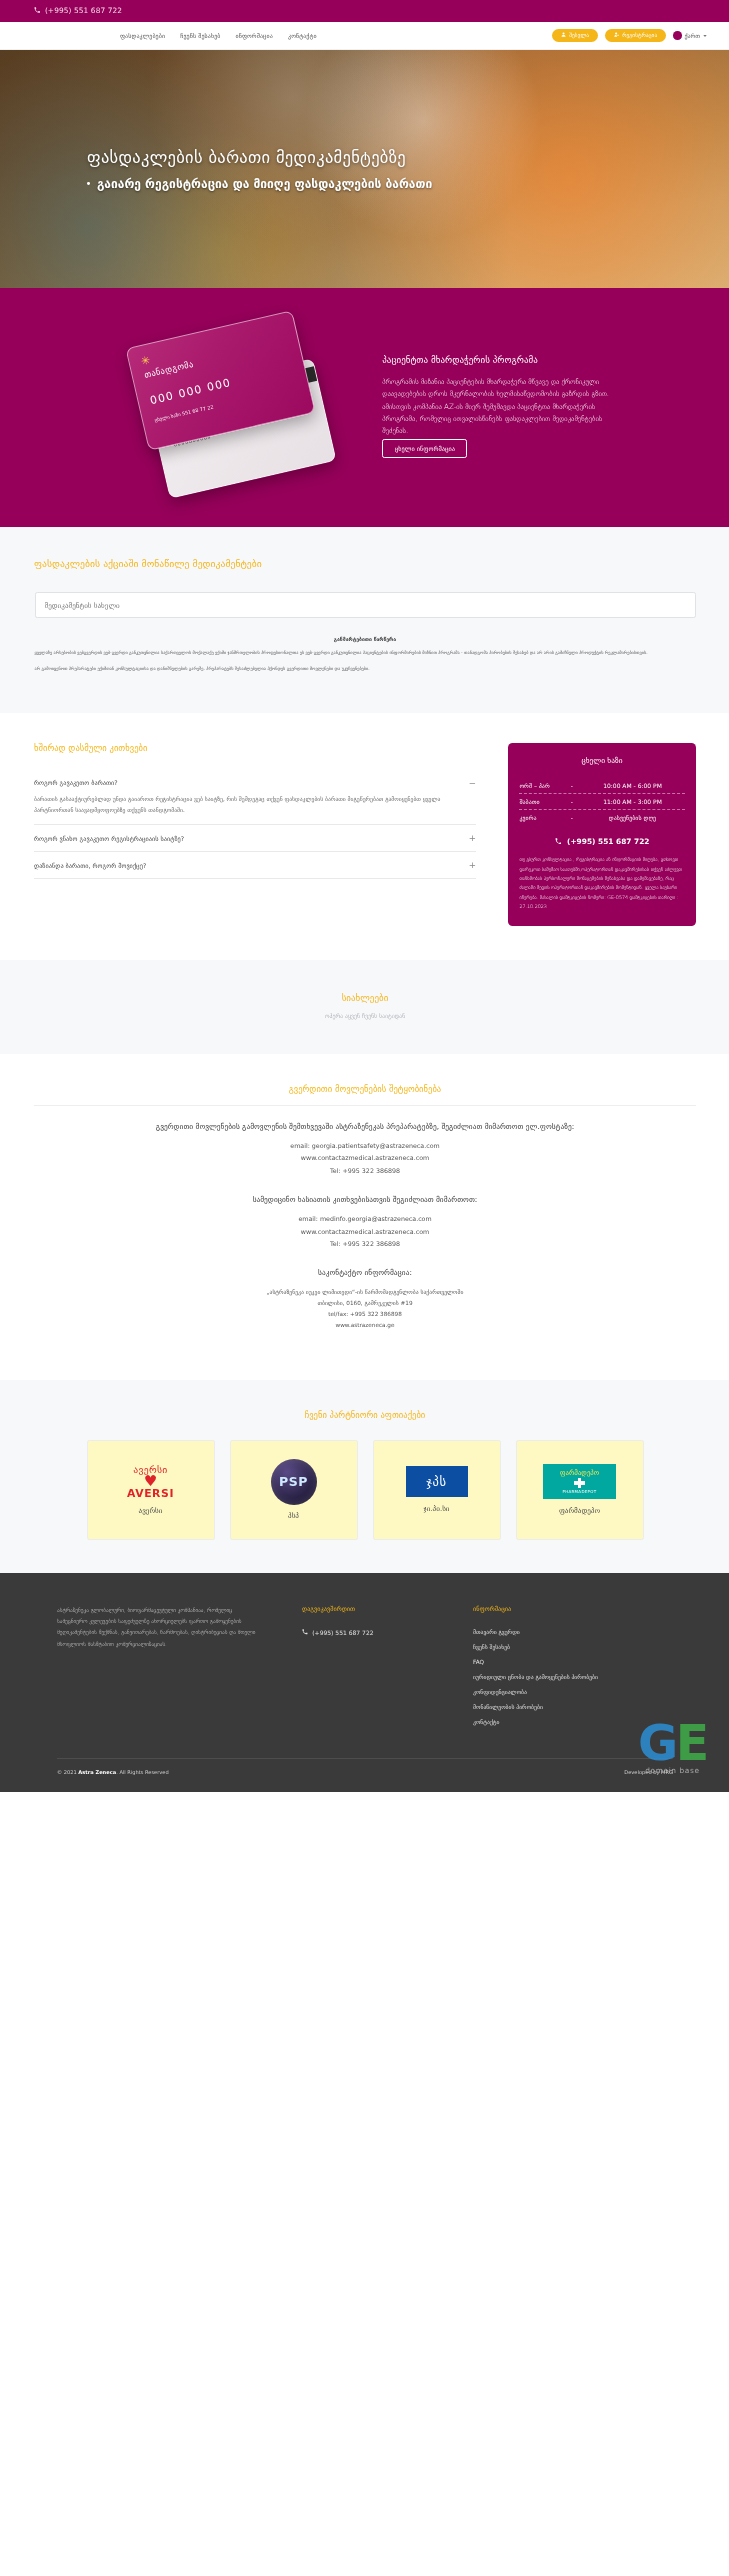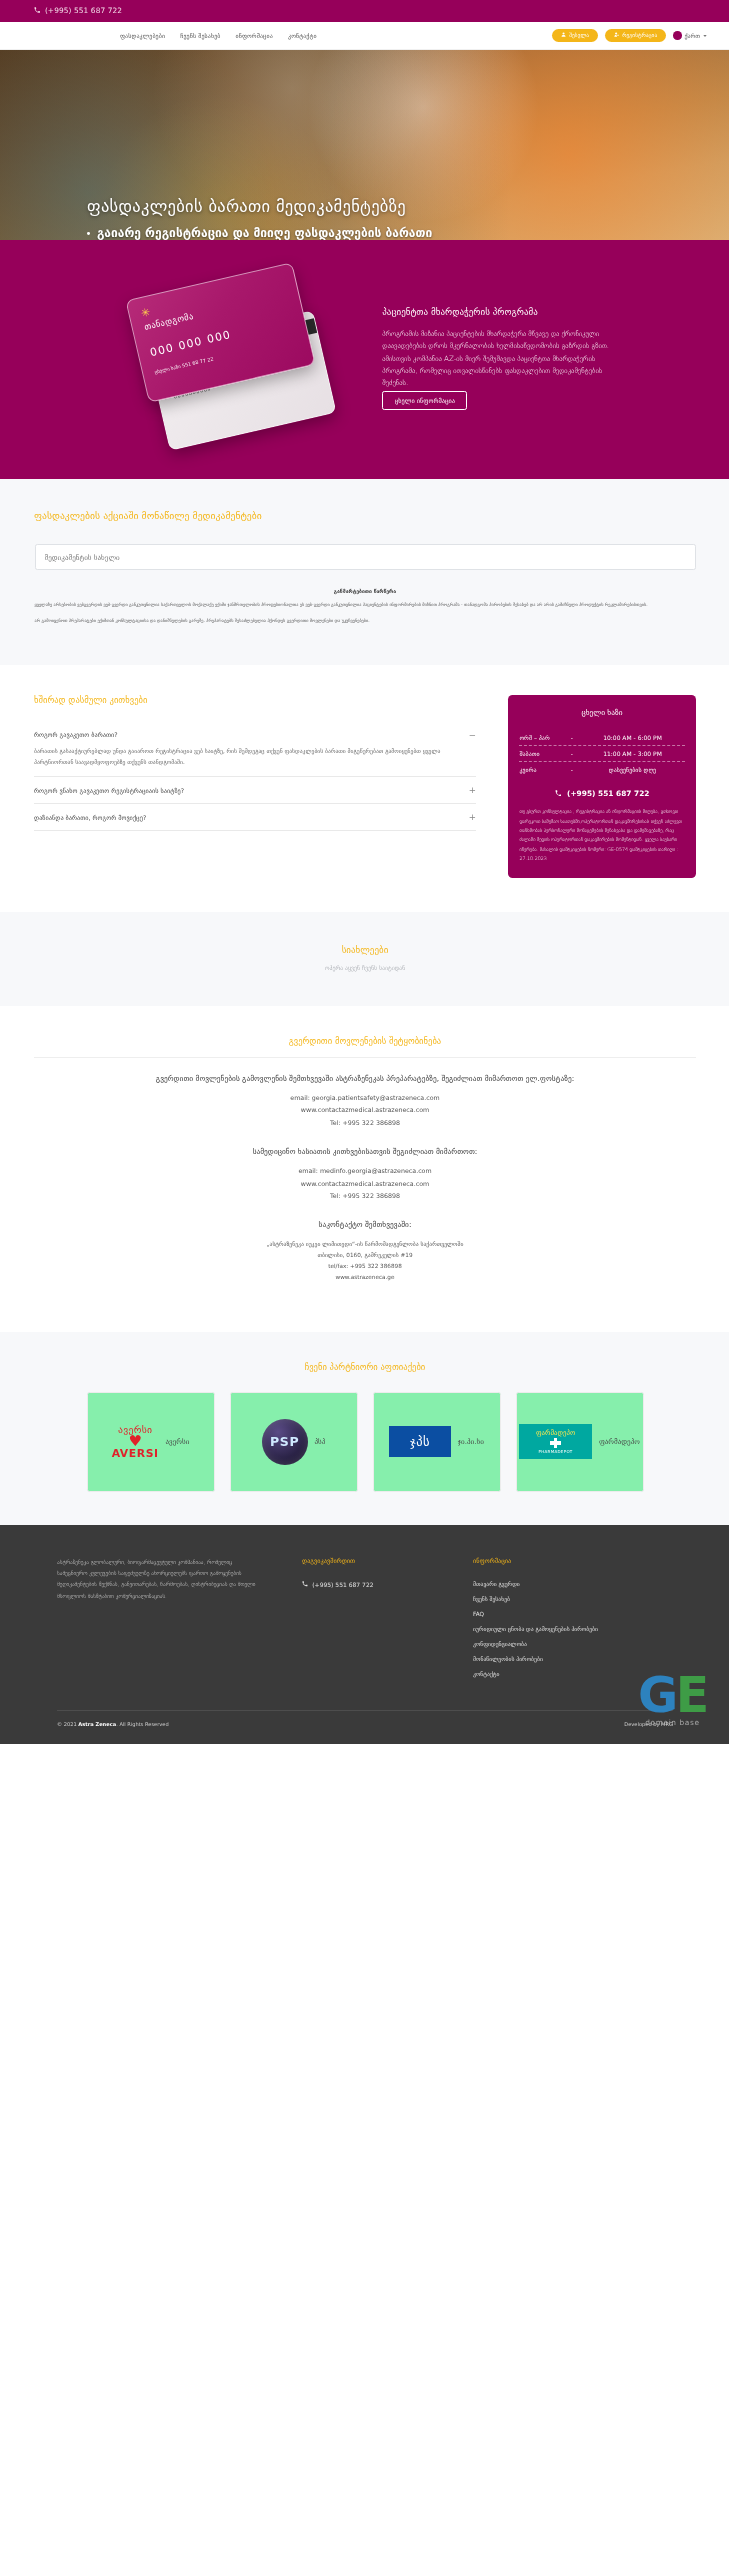--- a/index.html
+++ b/index.html
@@ -75,7 +75,7 @@
   
   .hero {
     position: relative;
-    height: 190px;
+    height: 238px;
     background:
       radial-gradient(circle at 78% 55%, rgba(255,130,40,.55) 0%, rgba(255,130,40,0) 42%),
       radial-gradient(circle at 58% 30%, rgba(245,245,240,.65) 0%, rgba(245,245,240,0) 26%),
@@ -84,7 +84,7 @@
       radial-gradient(circle at 30% 85%, rgba(250,200,70,.4) 0%, rgba(250,200,70,0) 22%),
       linear-gradient(170deg, #7d5a34 0%, #9c6f3e 30%, #b98a4e 55%, #caa268 75%, #d8b47c 100%);
     display: flex;
-    align-items: flex-end;
+    align-items: center;
     overflow: hidden;
   }
   .hero::after {

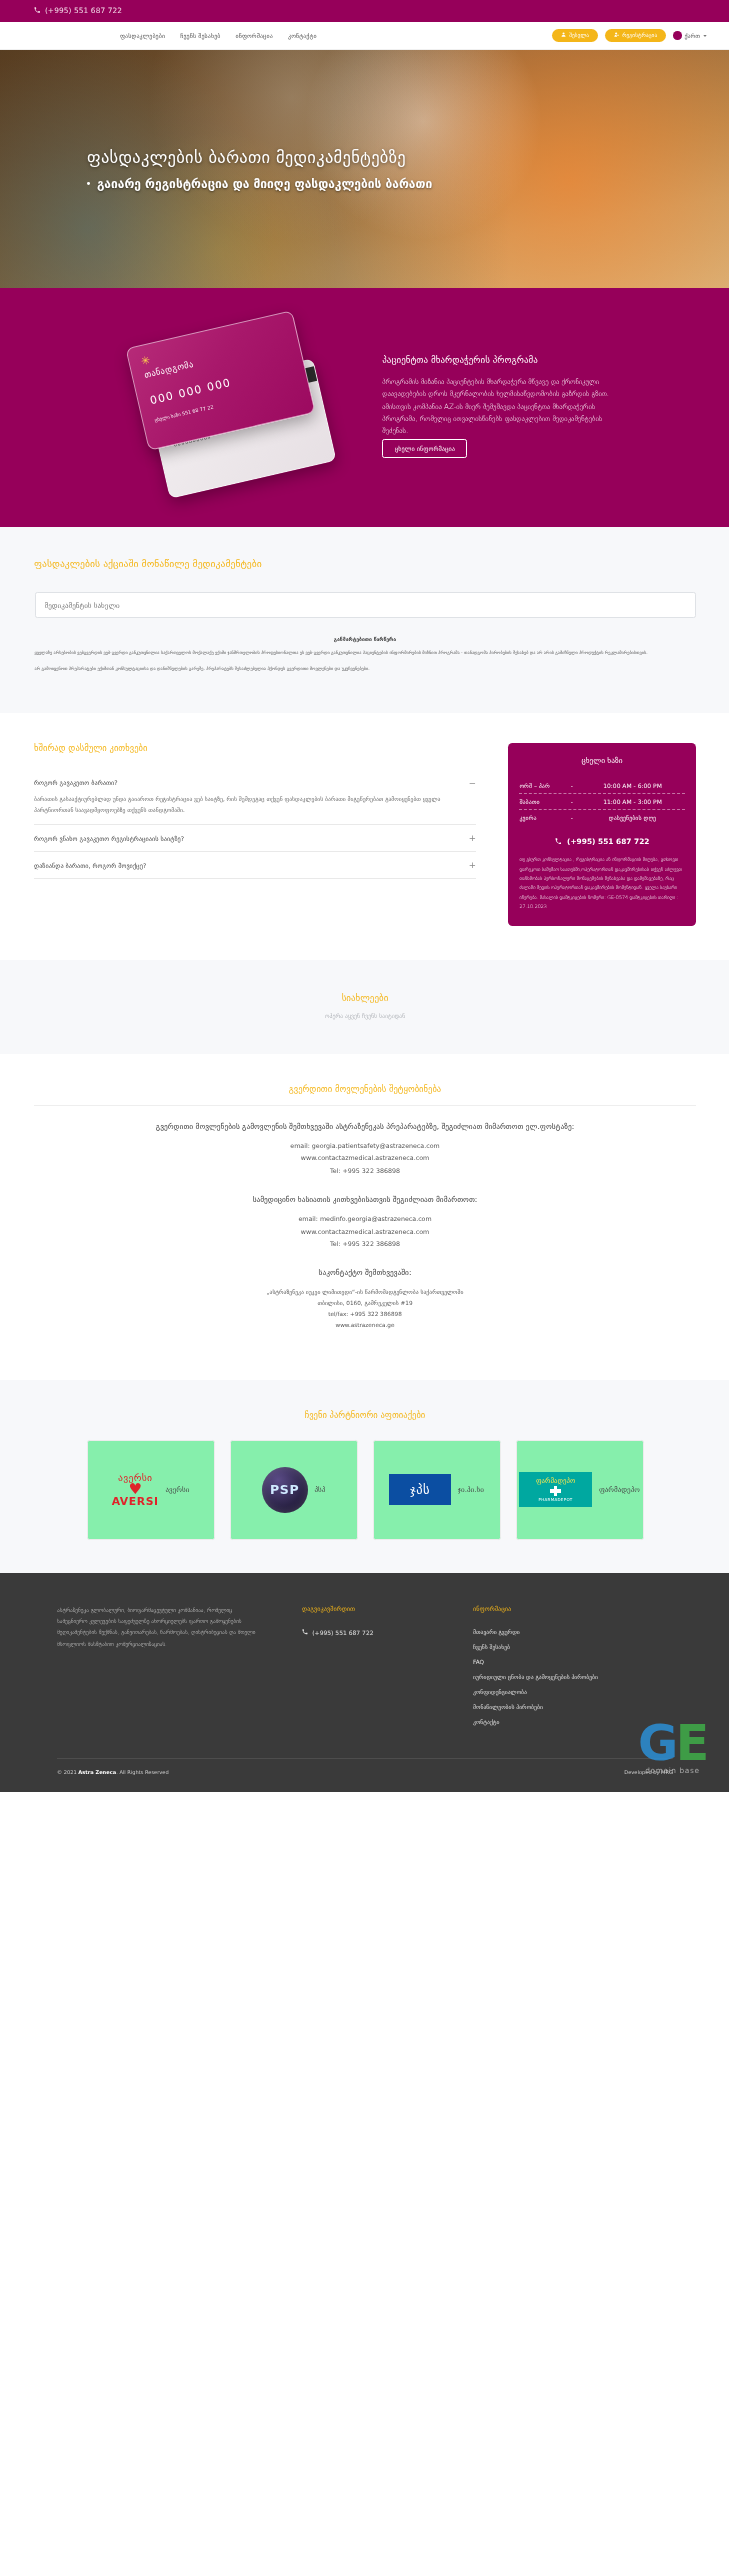--- a/index.html
+++ b/index.html
@@ -560,7 +560,7 @@
     </div>
 
     <div class="blk">
-      <div class="lead">საკონტაქტო შემთხვევაში:</div>
+      <div class="lead">საკონტაქტო ინფორმაცია:</div>
       <div class="ln small">„ასტრაზენეკა იუკეი ლიმითედი“-ის წარმომადგენლობა საქართველოში</div>
       <div class="ln small">თბილისი, 0160, გამრეკელის #19</div>
       <div class="ln small">tel/fax: +995 322 386898</div>

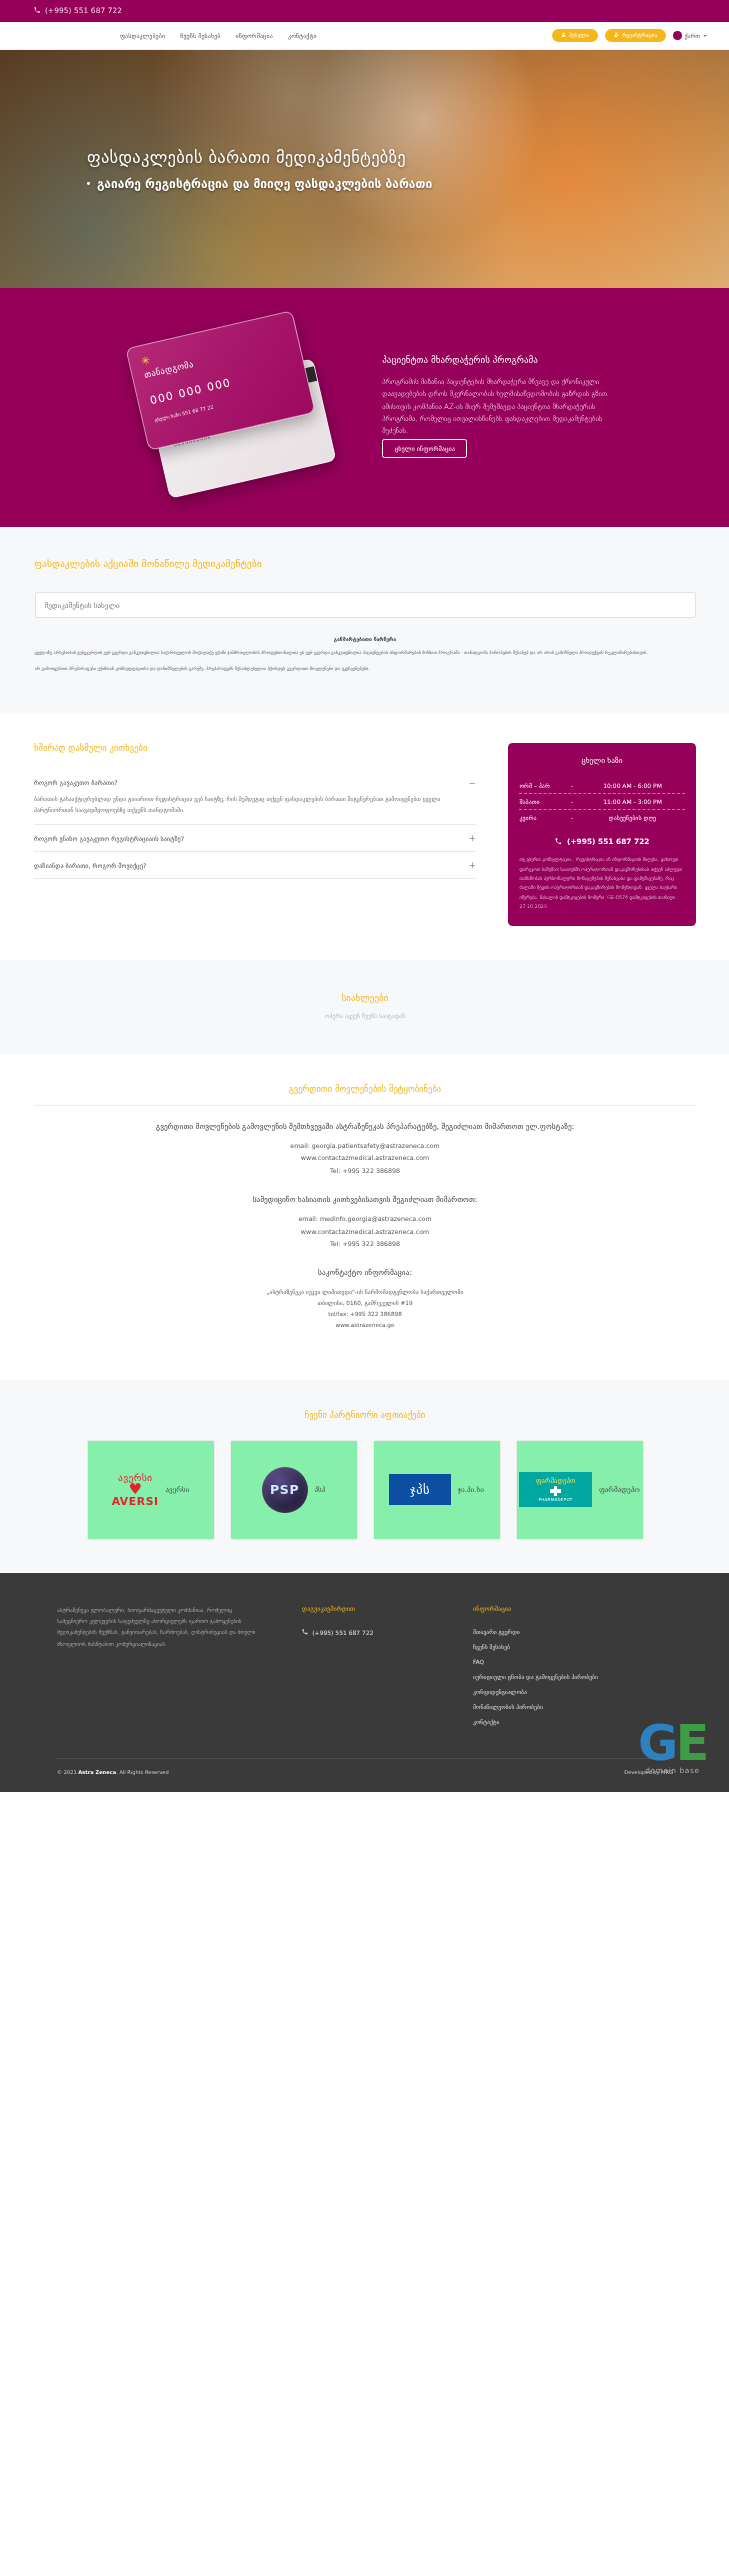--- a/index.html
+++ b/index.html
@@ -302,10 +302,10 @@
   .plist { display: flex; justify-content: center; gap: 15px; }
   .pcard {
     width: 128px; height: 100px;
-    background: #86efac;
+    background: #fef9c3;
     border: 0.6px solid #ececec;
     border-radius: 2.3px;
-    display: flex; flex-direction: row;
+    display: flex; flex-direction: column;
     align-items: center; justify-content: center; gap: 6.8px;
   }
   .pcard .pname { font-size: 7.1px; color: #444; }

